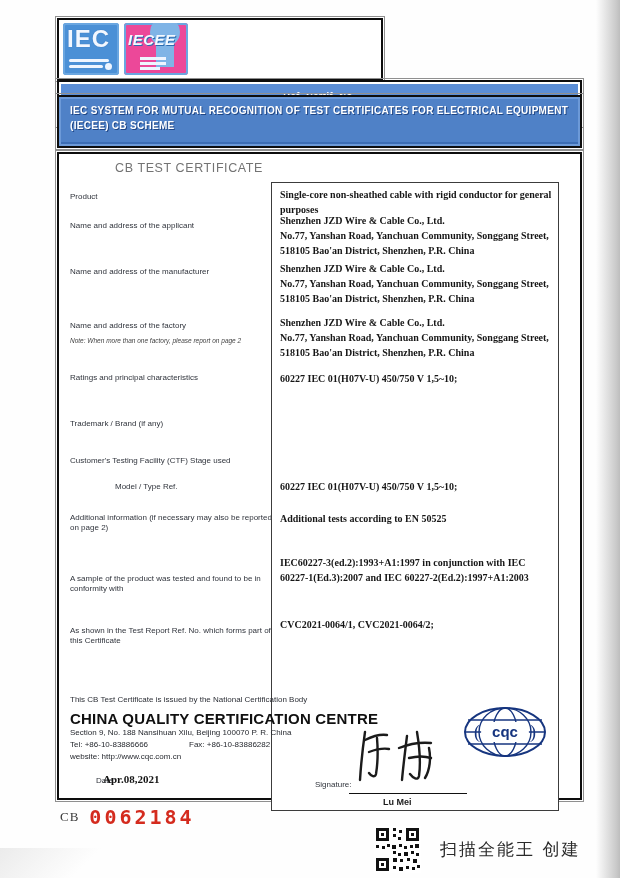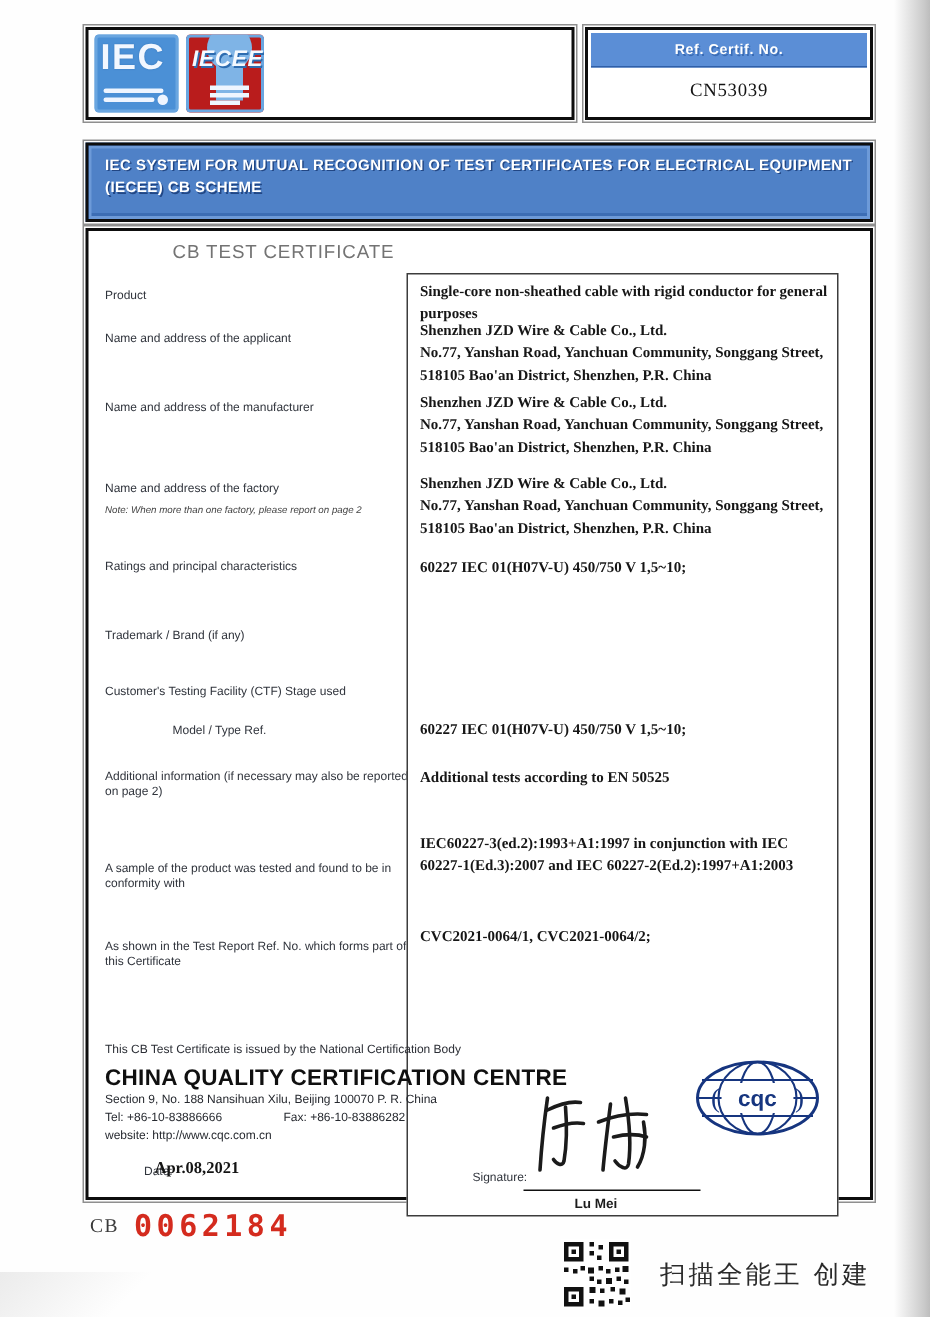--- a/index.html
+++ b/index.html
@@ -20,7 +20,7 @@
   }
 
   
-  .header-row { position:absolute; left:57px; top:18px; width:525px; height:62px; display:flex; }
+  .header-row { position:absolute; left:57px; top:18px; width:525px; height:62px; display:flex;flex-direction:column; }
   .logo-box {
     width:326px; height:62px; border:2px solid #0d0d0d; outline:1px solid #8f8f8f; outline-offset:1px;
     background:#fff; display:flex; align-items:center; padding:3px 4px; gap:5px; margin-right:7px;

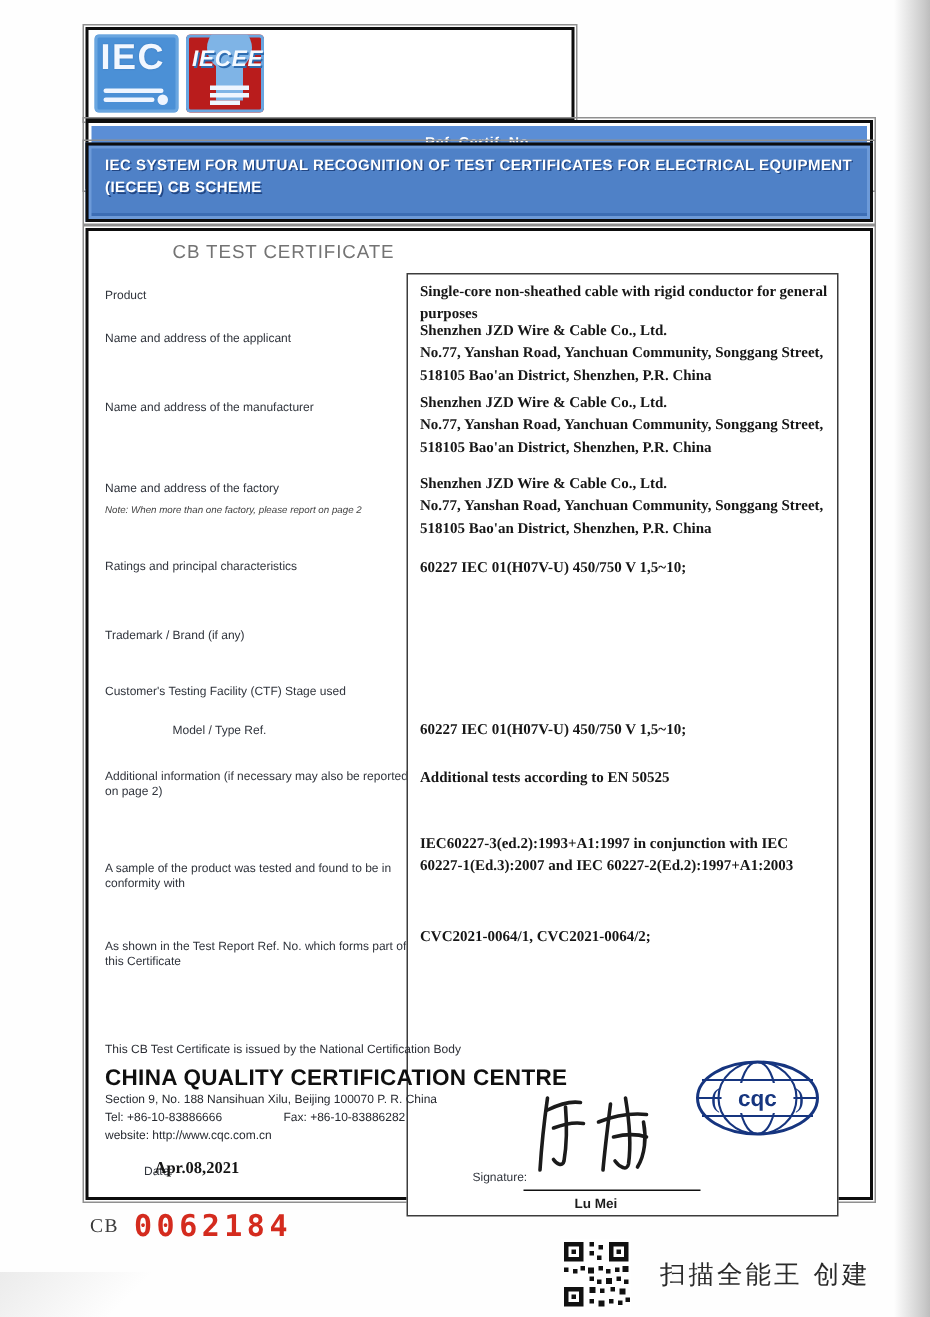--- a/index.html
+++ b/index.html
@@ -38,7 +38,7 @@
   .iec-logo .bar2 { top:42px; width:34px; }
   .iec-logo .dot { position:absolute; left:42px; top:40px; width:7px; height:7px; border-radius:50%; background:#eef5ff; }
   .iecee-logo {
-    width:52px; height:52px; background:#b91c1c; border-radius:3px; position:relative; overflow:hidden;
+    width:64px; height:52px; background:#ec4899; border-radius:3px; position:relative; overflow:hidden;
     box-shadow:inset 0 0 0 2px #6aa6e0;
     text-align:center;
   }

